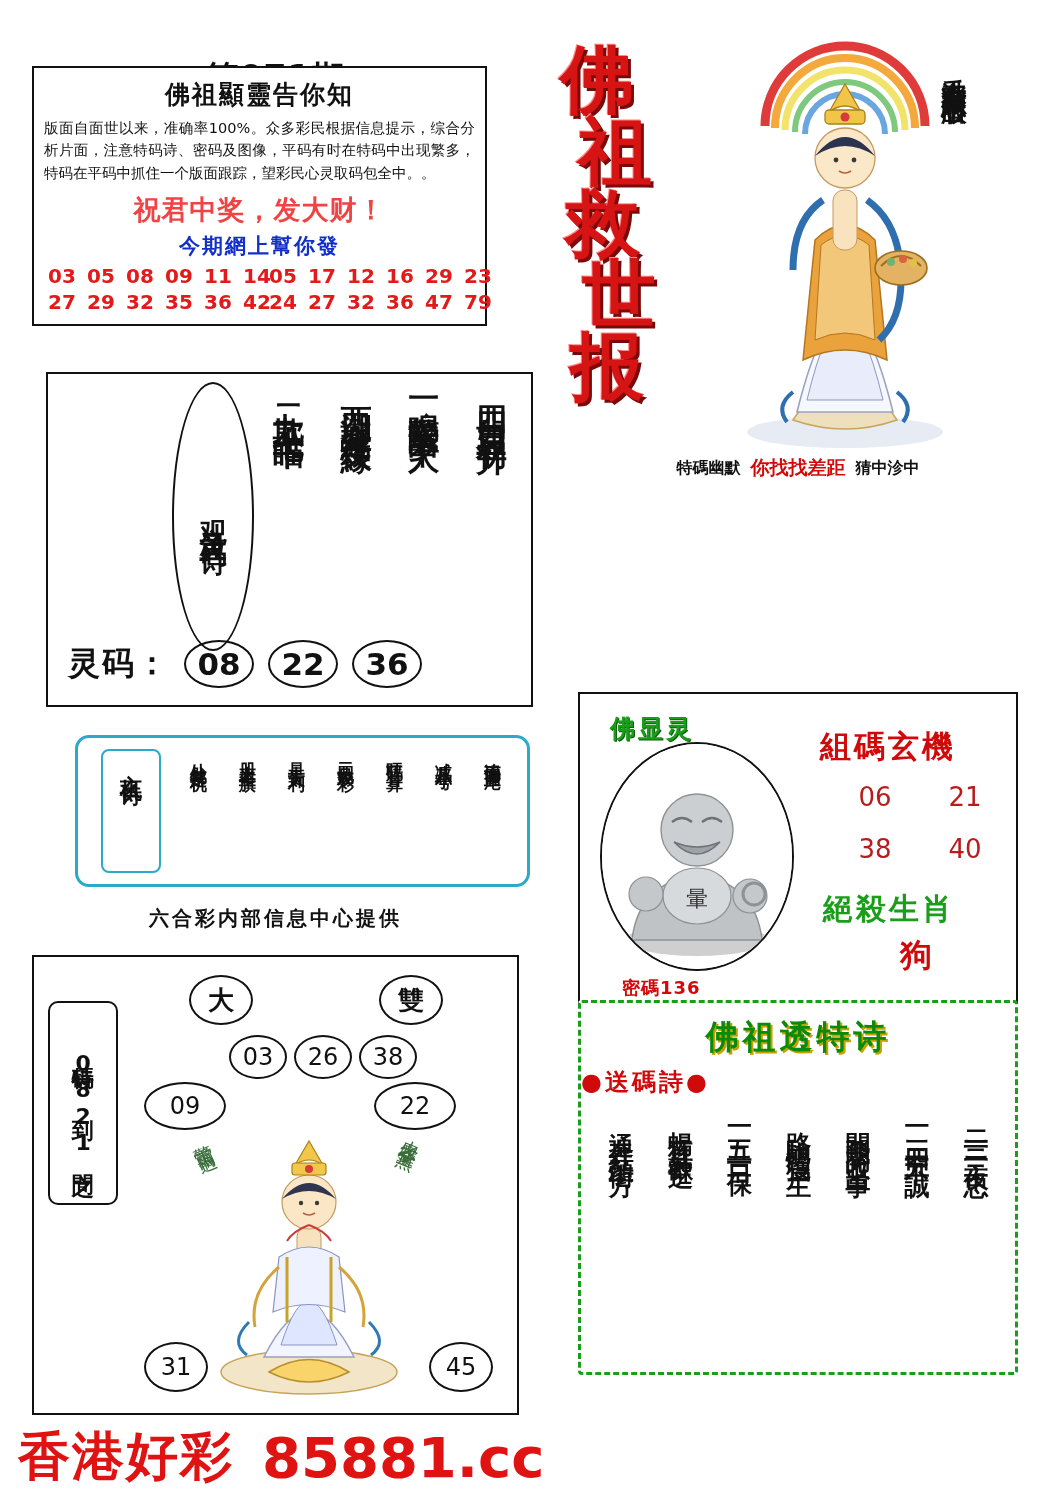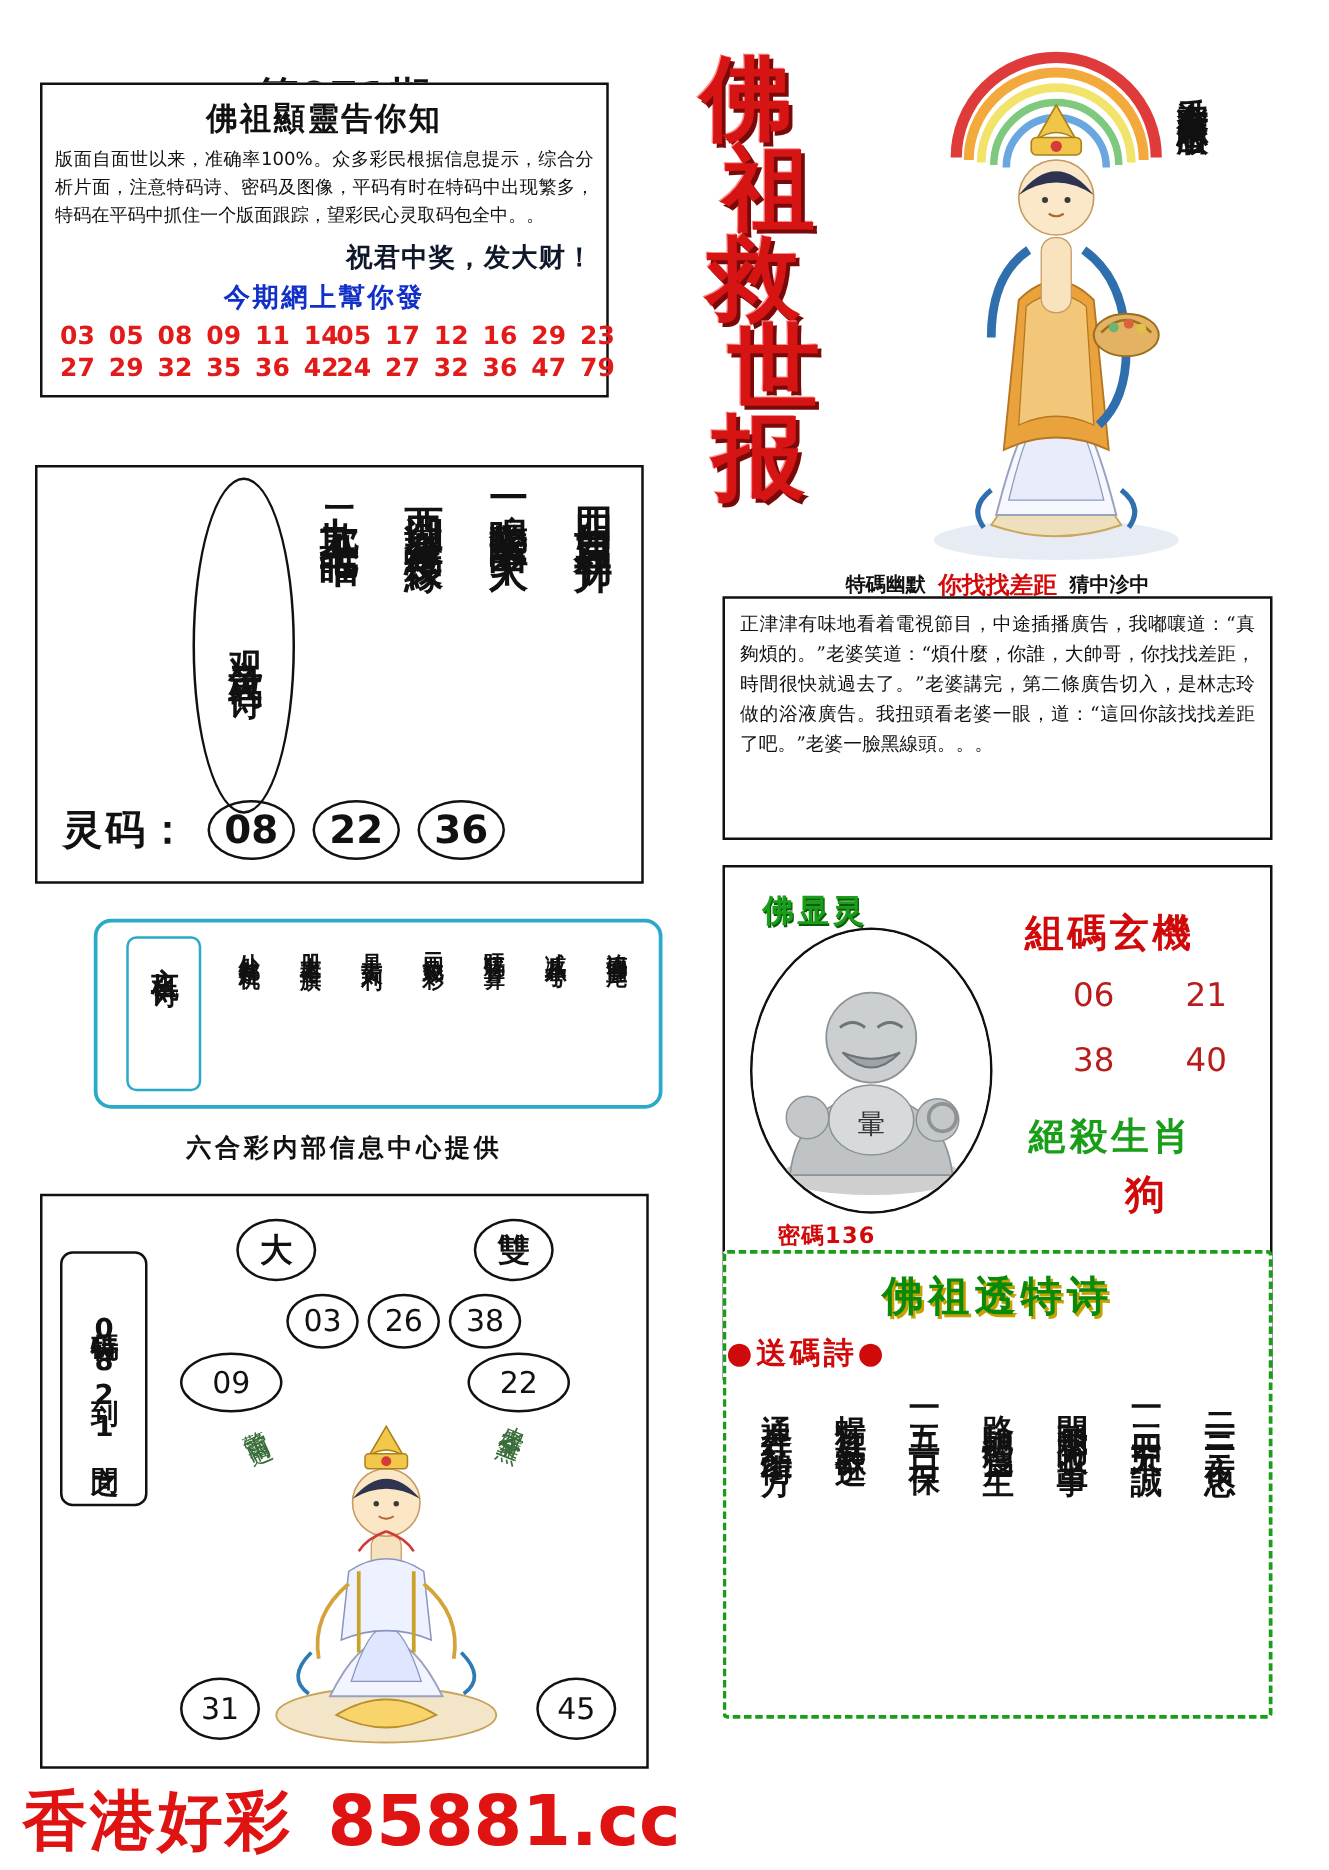--- a/index.html
+++ b/index.html
@@ -28,7 +28,7 @@
     margin:0;font-size:14.5px;line-height:1.55;color:#111;text-align:justify;
   }
   .notice .red-center{
-    color:#0f172a;text-align:right;font-size:21px;font-weight:bold;margin:8px 0 2px;
+    color:#ef4444;text-align:center;font-size:27px;font-weight:bold;margin:8px 0 2px;
     letter-spacing:1px;
   }
   .notice .blue-center{

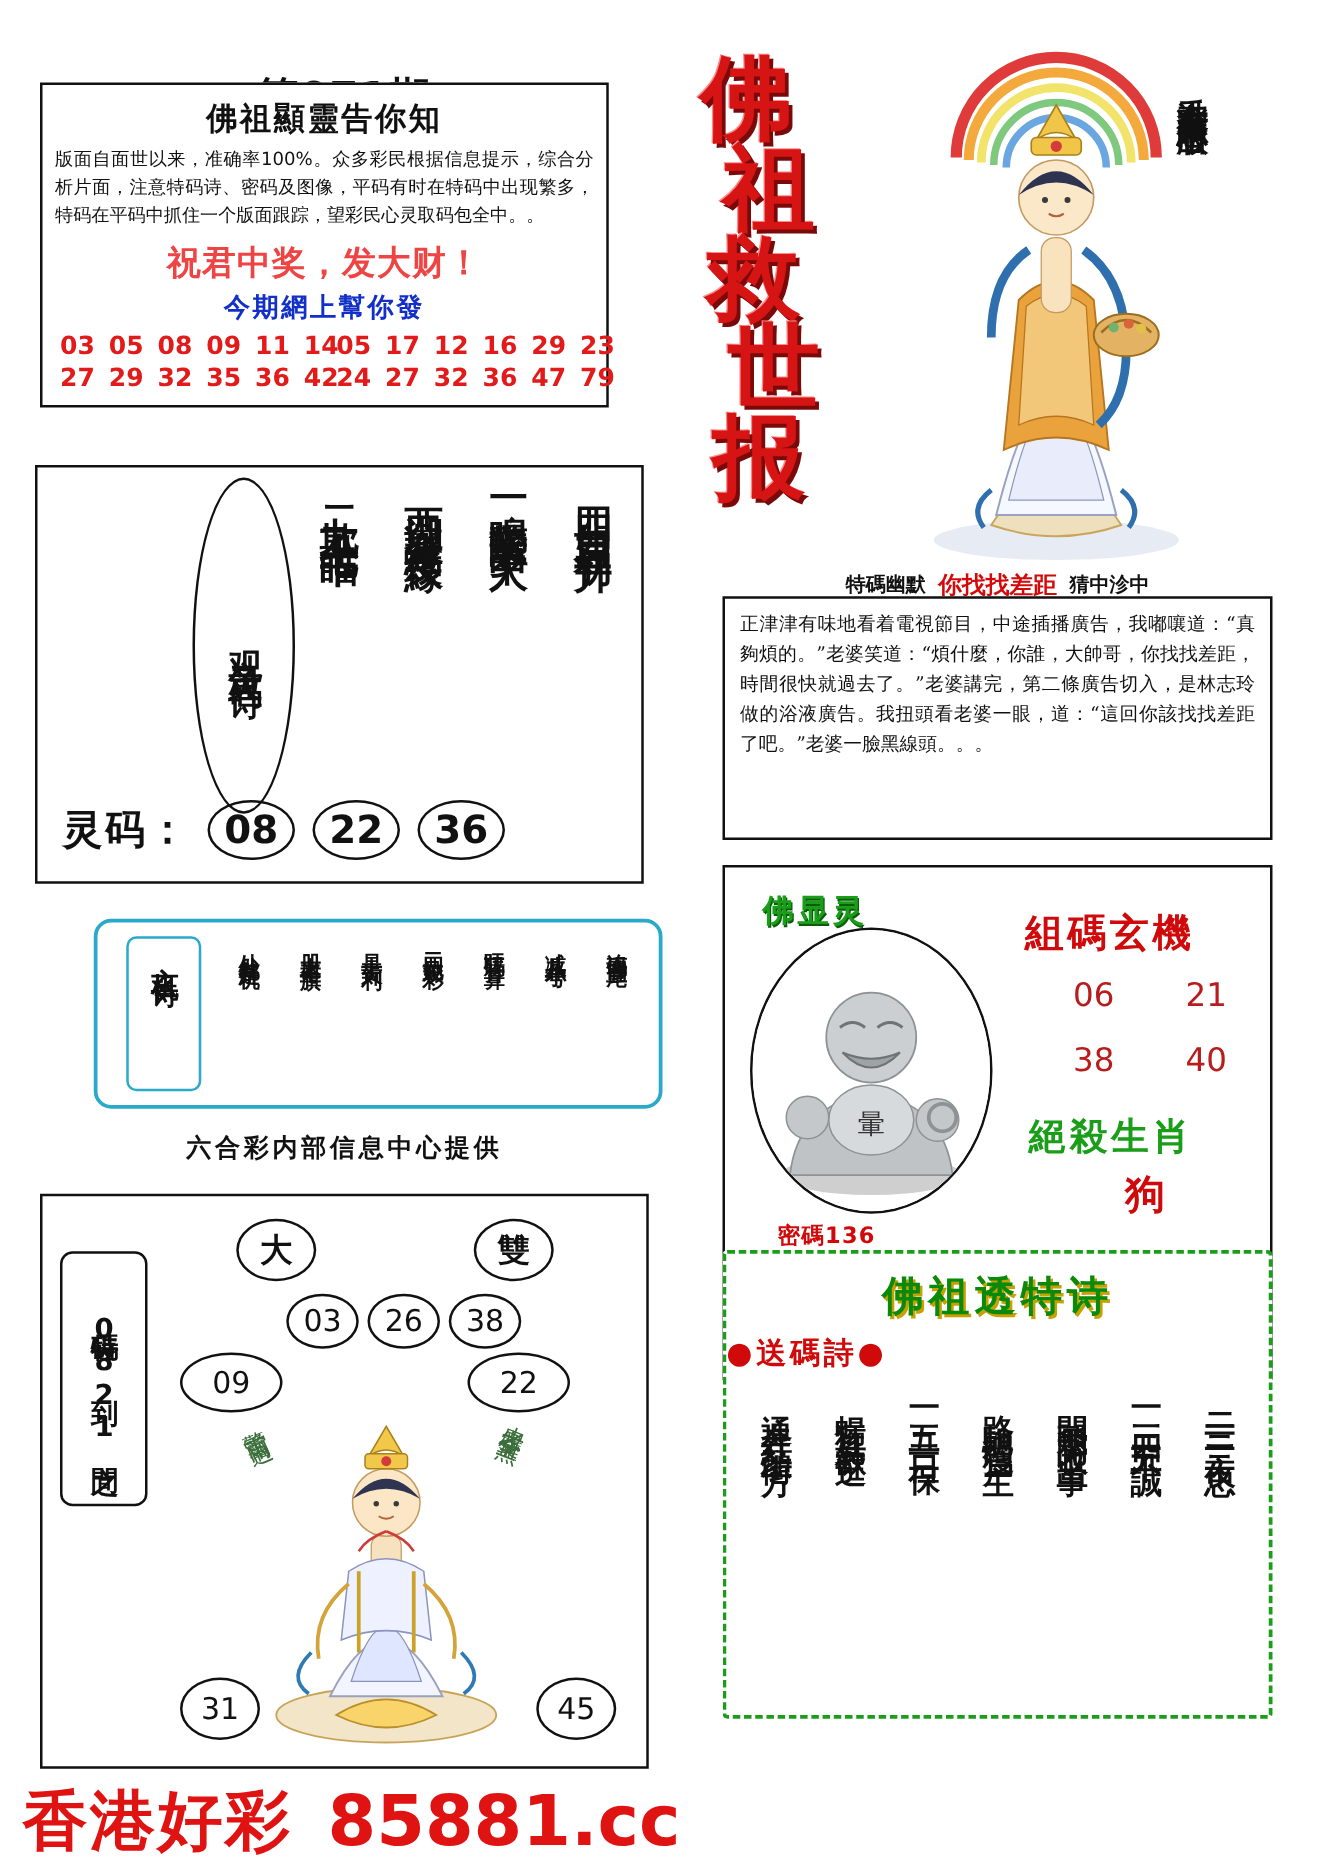--- a/index.html
+++ b/index.html
@@ -403,7 +403,6 @@
     <span class="k2">你找找差距</span>
     <span class="k3">猜中沴中</span>
   </div>
-  <div class="joke-box">正津津有味地看着電視節目，中途插播廣告，我嘟嚷道：“真夠煩的。”老婆笑道：“煩什麼，你誰，大帥哥，你找找差距，時間很快就過去了。”老婆講完，第二條廣告切入，是林志玲做的浴液廣告。我扭頭看老婆一眼，道：“這回你該找找差距了吧。”老婆一臉黑線頭。。。</div>
 
   <div class="zuma-box">
     <div class="zuma-left">

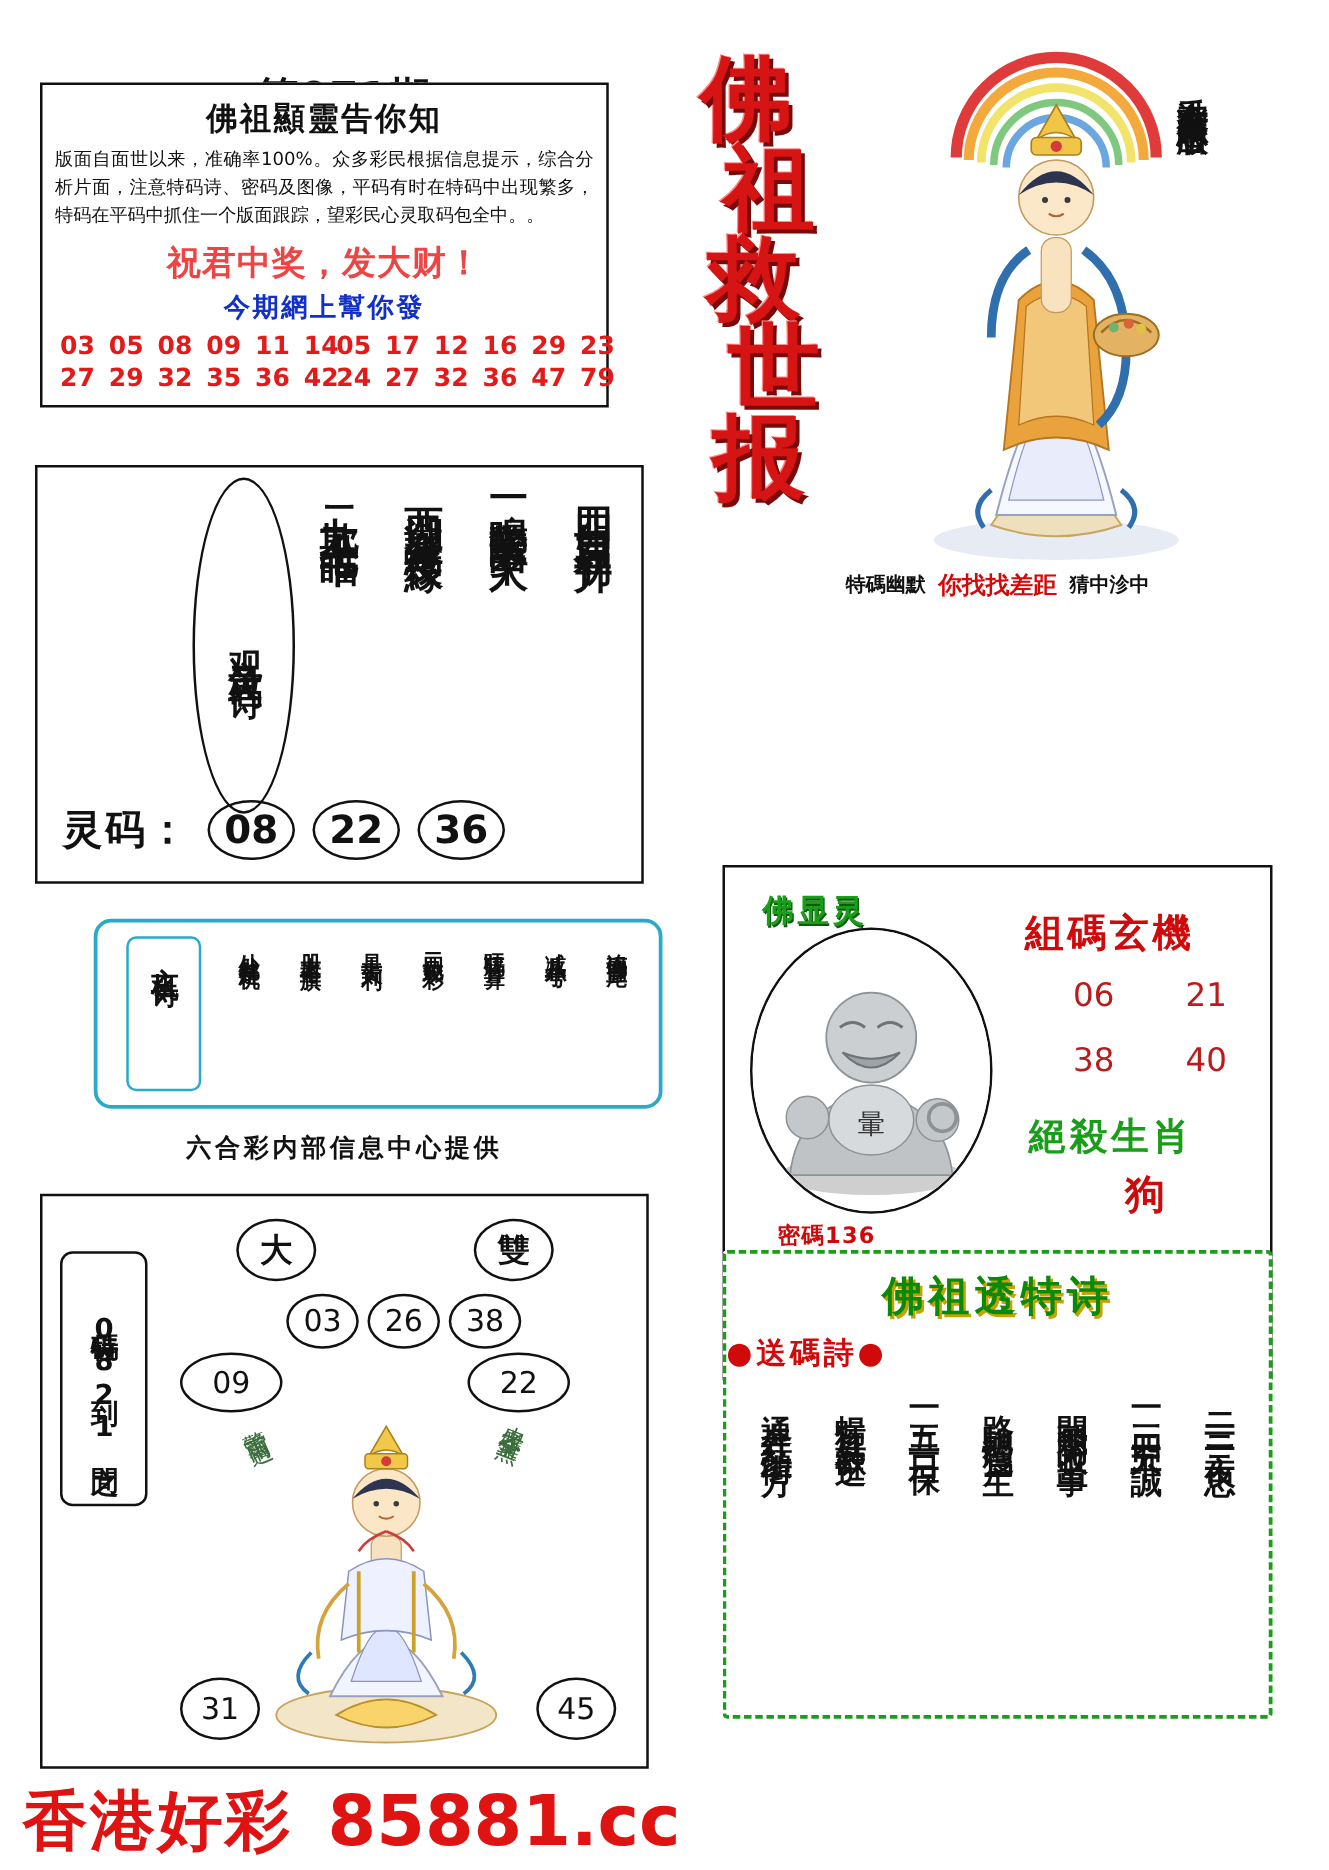--- a/index.html
+++ b/index.html
@@ -41,7 +41,7 @@
   .numrow span{width:26px;text-align:center;}
 
   
-  .poem{position:absolute;left:28px;top:372px;width:487px;height:335px;padding:8px 6px;}
+  .poem{position:absolute;left:46px;top:372px;width:487px;height:335px;padding:8px 6px;}
   .poem-inner{display:flex;flex-direction:row-reverse;justify-content:flex-start;align-items:flex-start;height:250px;gap:0;}
   .vcol{
     writing-mode:vertical-rl;text-orientation:upright;

